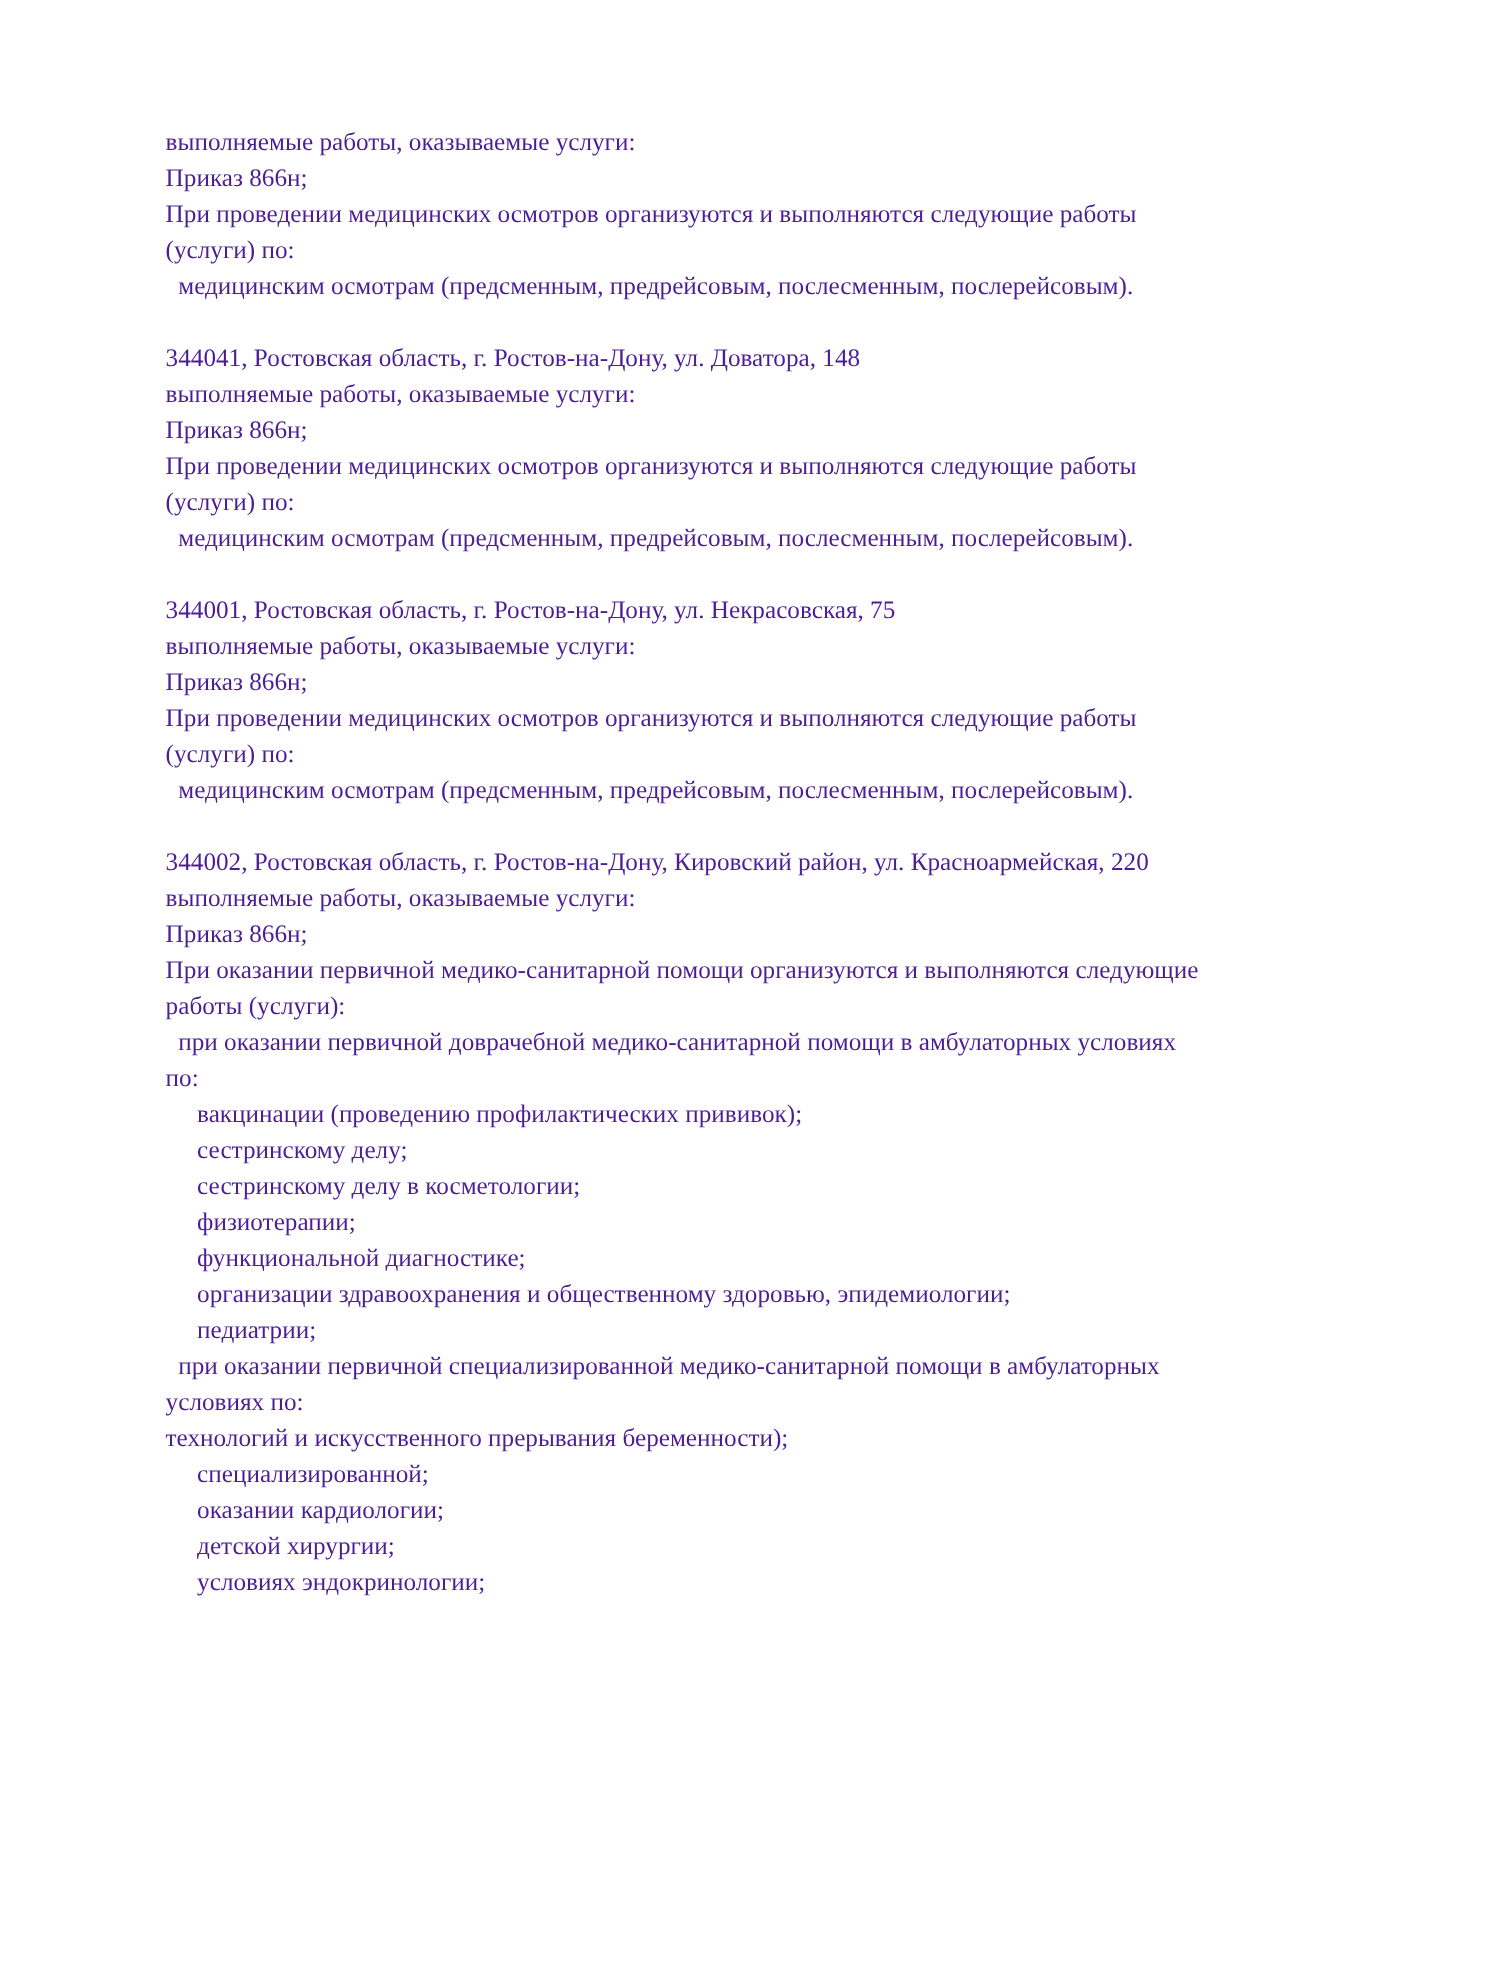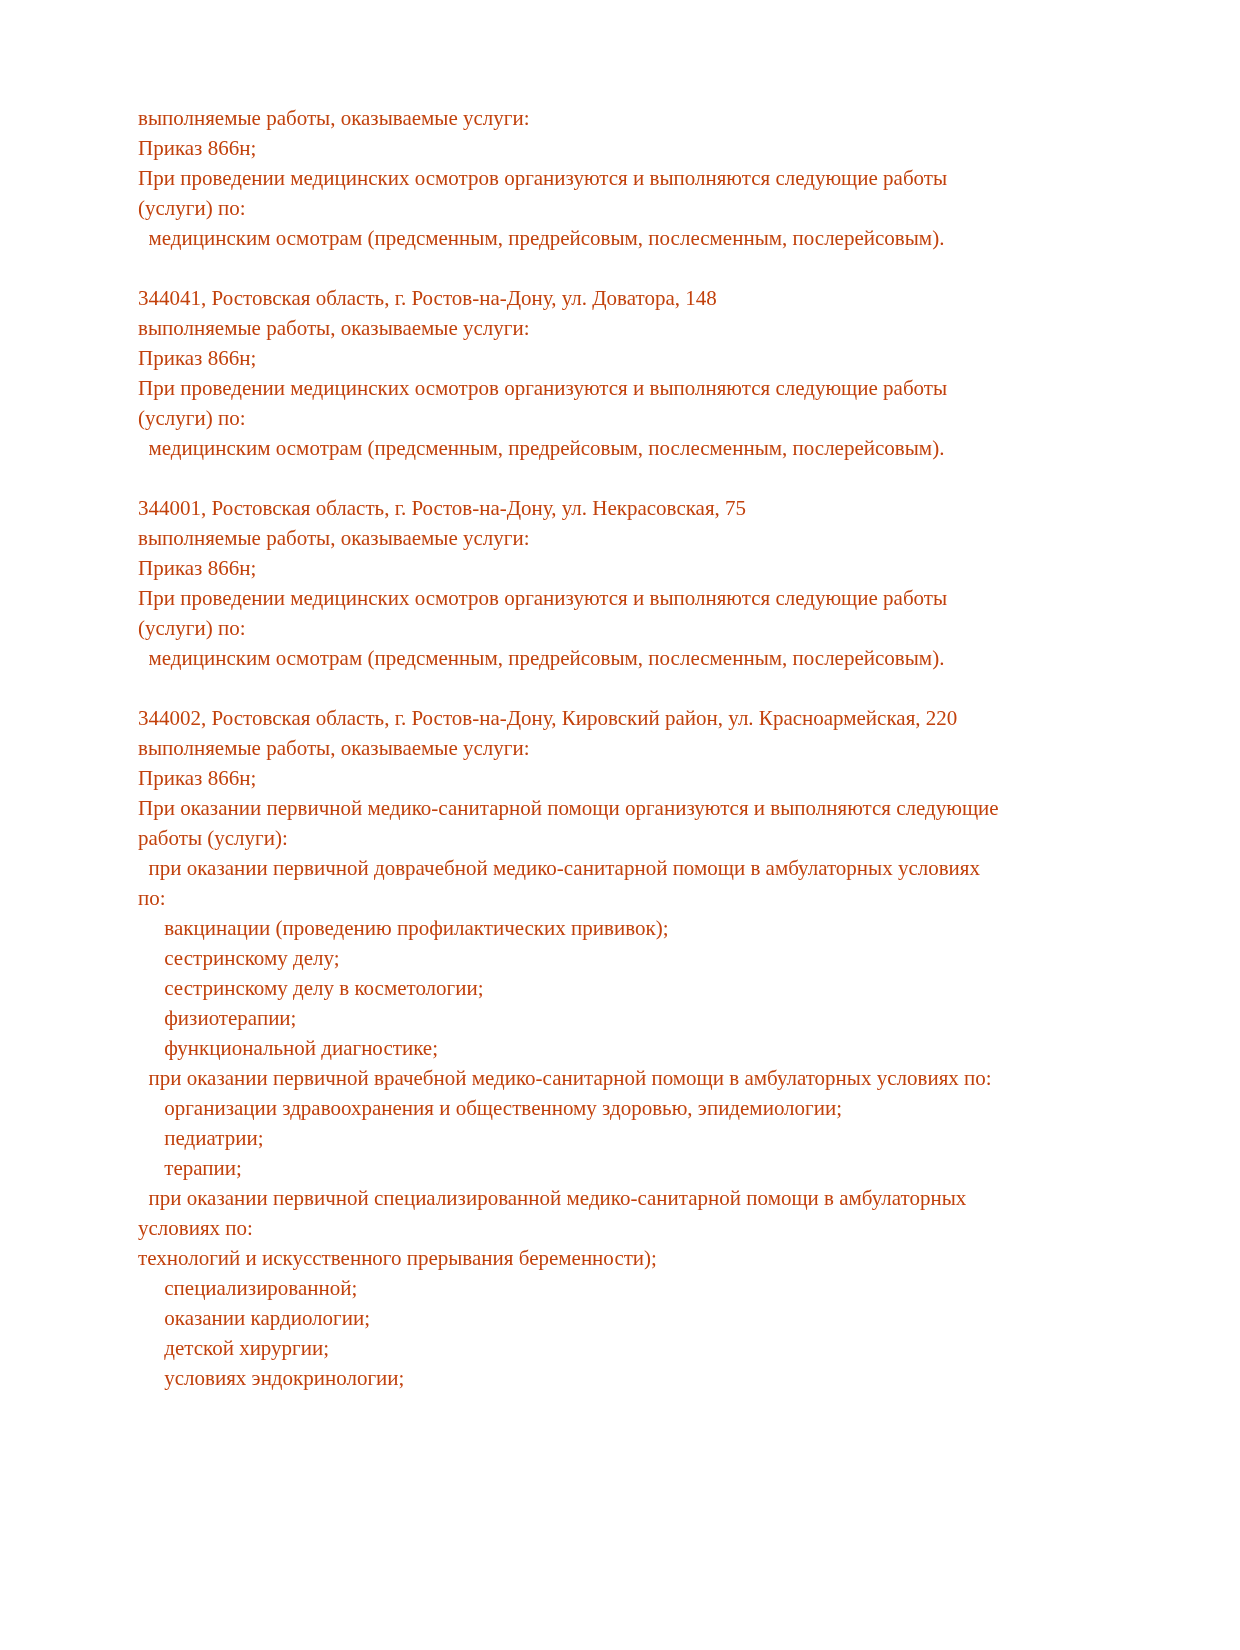--- a/index.html
+++ b/index.html
@@ -14,7 +14,7 @@
     box-sizing: border-box;
     padding: 103px 60px 0 138px;
     background: #ffffff;
-    color: #c2410c;
+    color: #4c1d95;
     font-family: "Liberation Serif", "DejaVu Serif", serif;
     font-size: 21px;
     line-height: 30px;

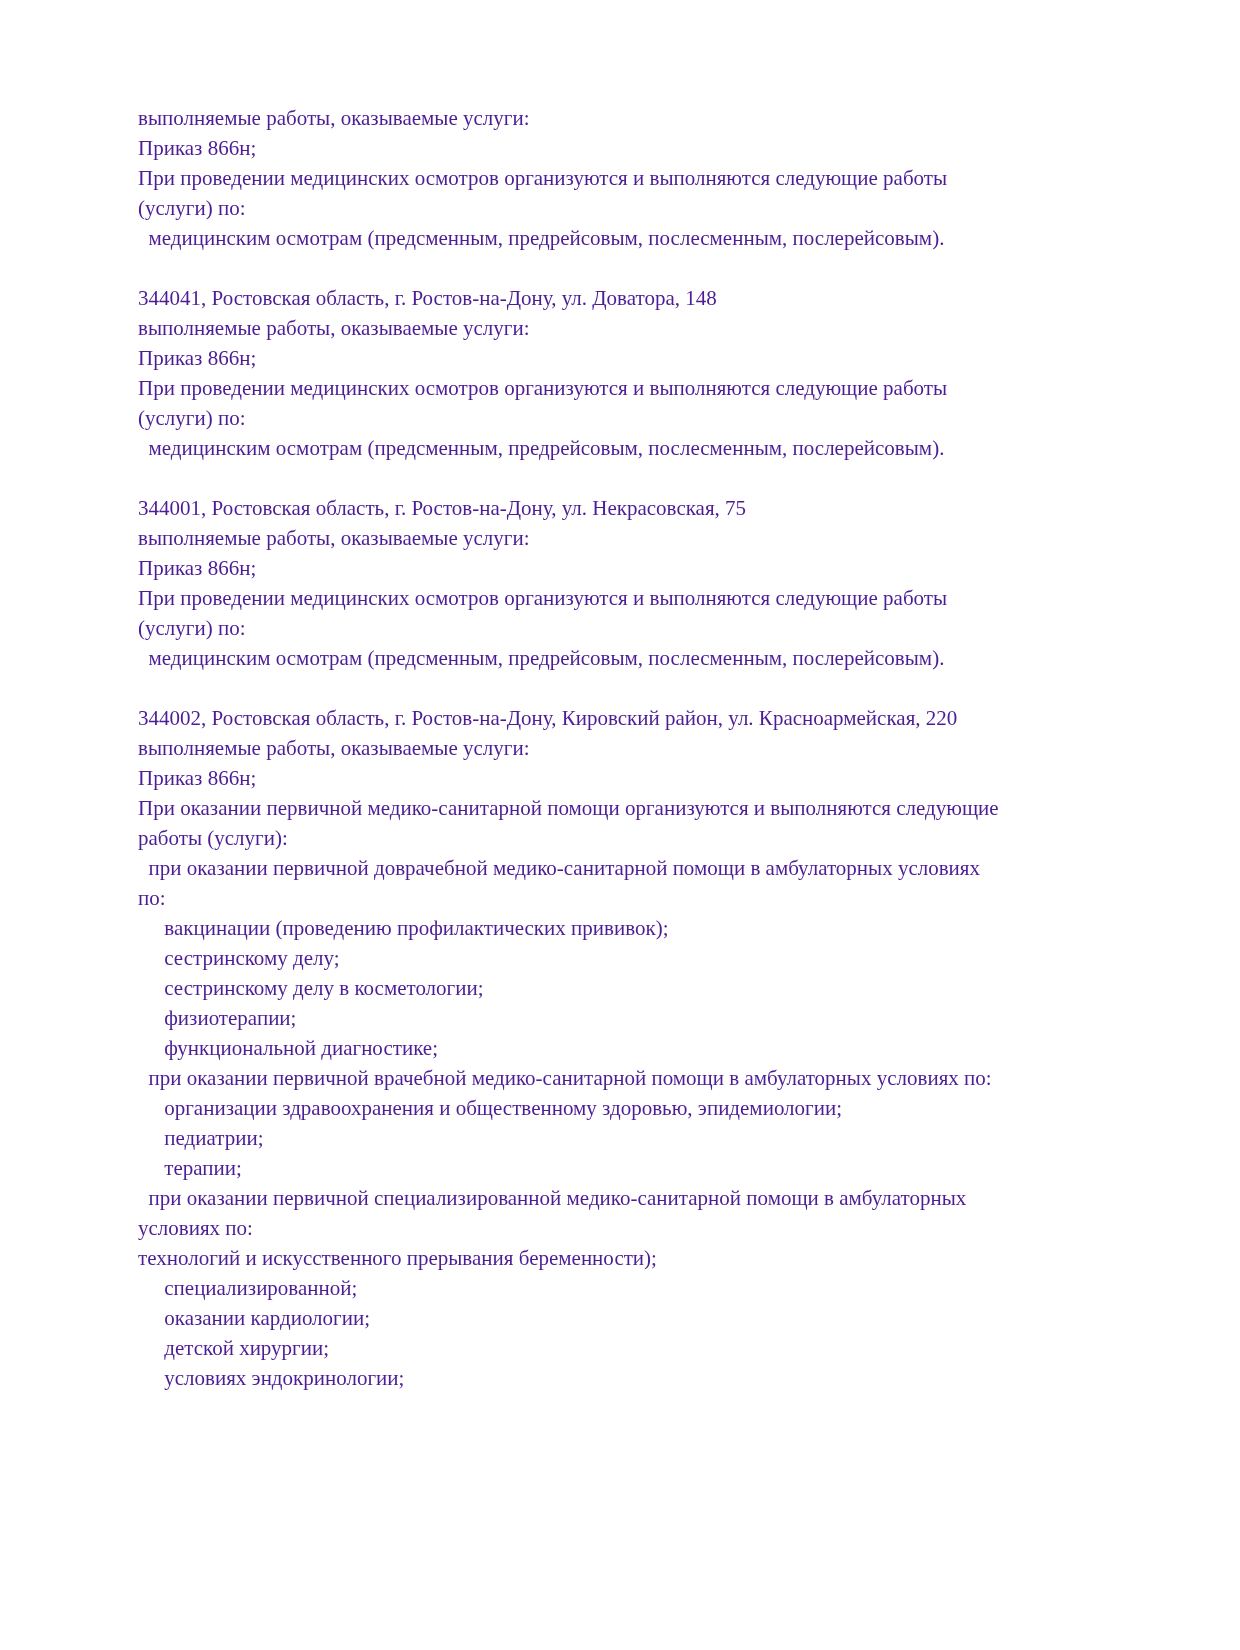--- a/index.html
+++ b/index.html
@@ -69,7 +69,6 @@
         <div class="line">     сестринскому делу в косметологии;</div>
         <div class="line">     физиотерапии;</div>
         <div class="line">     функциональной диагностике;</div>
-        <div class="line">  при оказании первичной врачебной медико-санитарной помощи в амбулаторных условиях по:</div>
         <div class="line">     организации здравоохранения и общественному здоровью, эпидемиологии;</div>
         <div class="line">     педиатрии;</div>
         <div class="line">     терапии;</div>

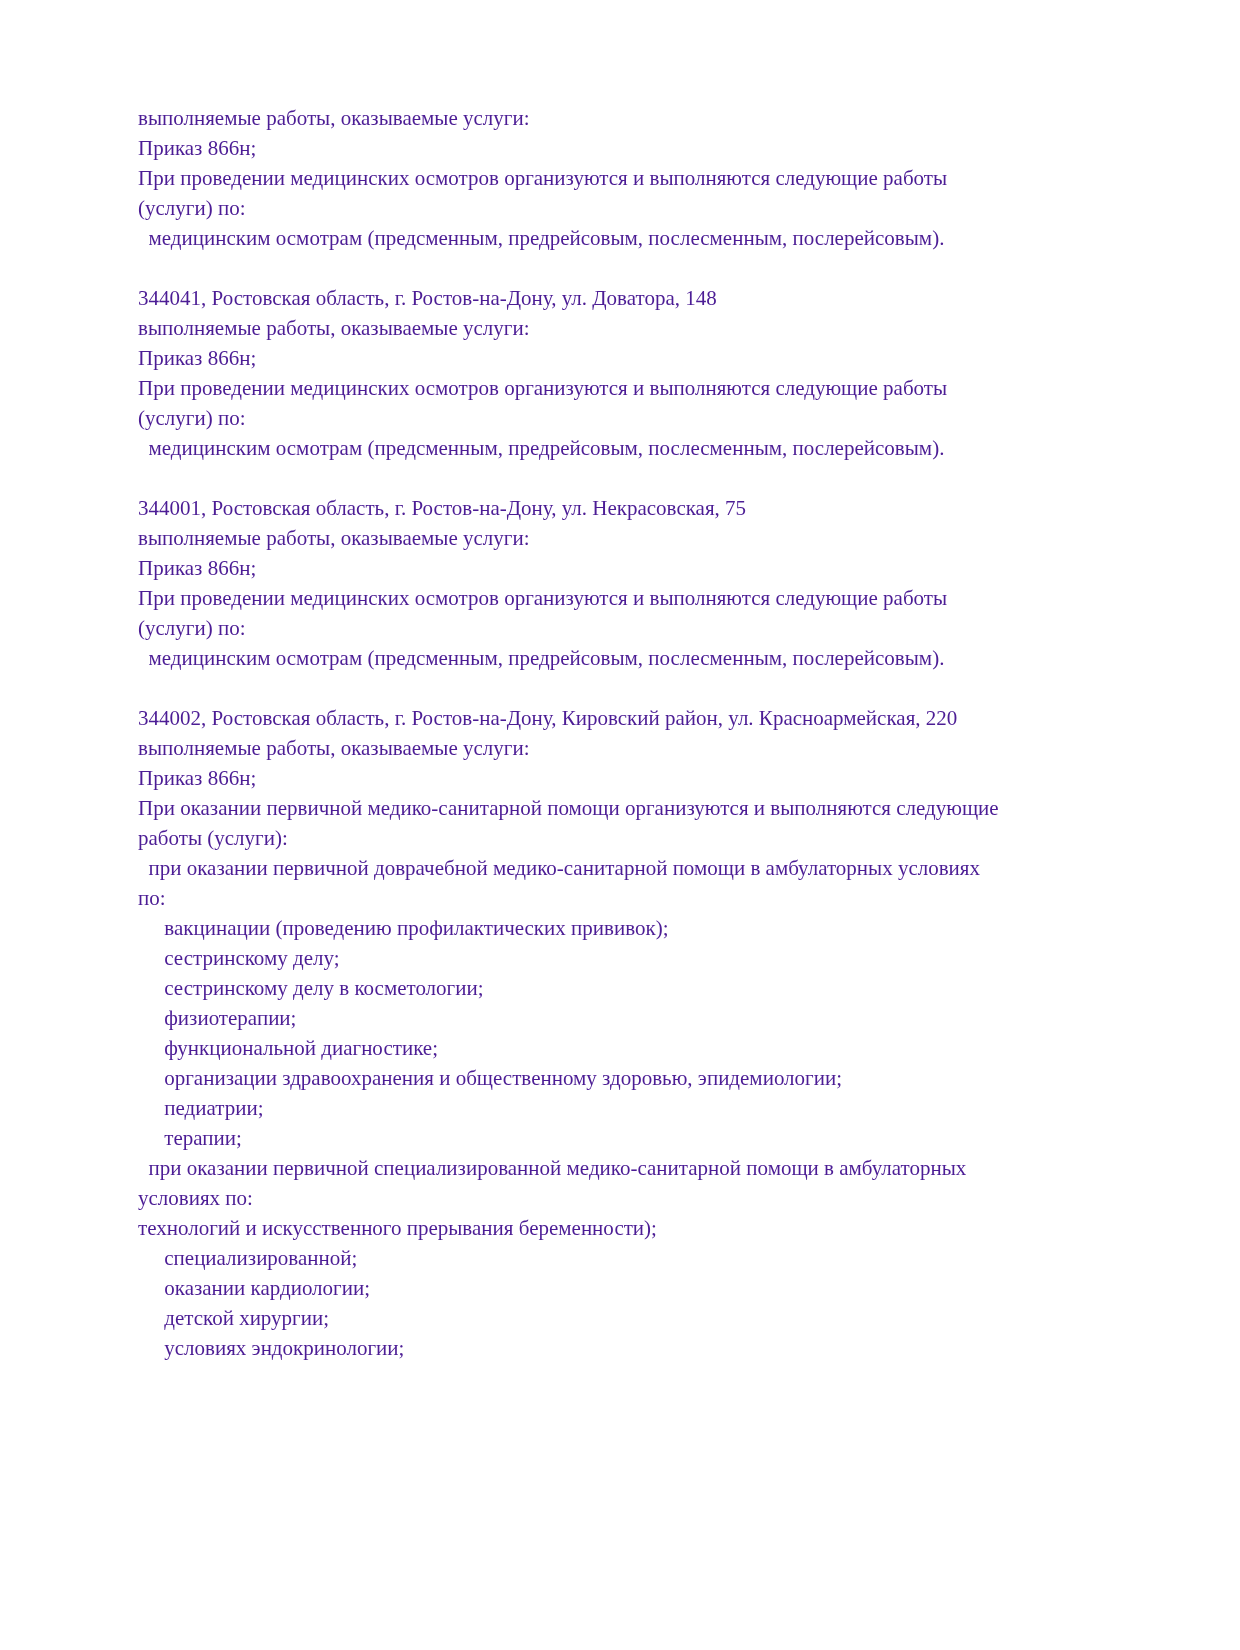--- a/index.html
+++ b/index.html
@@ -71,7 +71,6 @@
         <div class="line">     функциональной диагностике;</div>
         <div class="line">     организации здравоохранения и общественному здоровью, эпидемиологии;</div>
         <div class="line">     педиатрии;</div>
-        <div class="line">     терапии;</div>
         <div class="line">  при оказании первичной специализированной медико-санитарной помощи в амбулаторных</div>
         <div class="line">условиях по:</div>
         <div class="line">технологий и искусственного прерывания беременности);</div>

